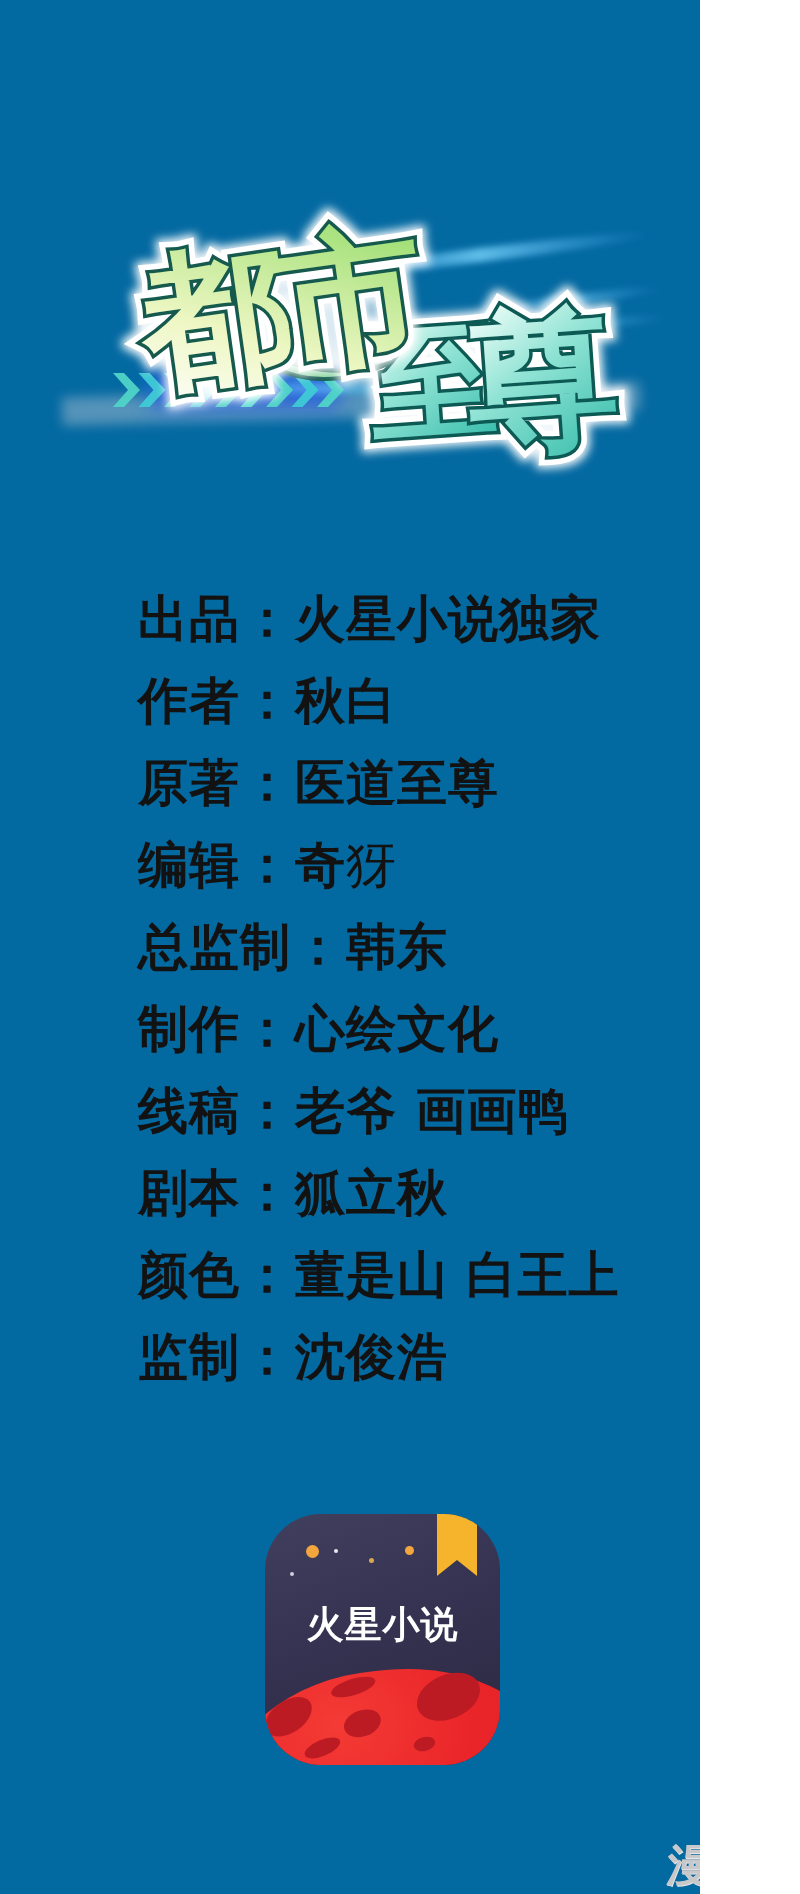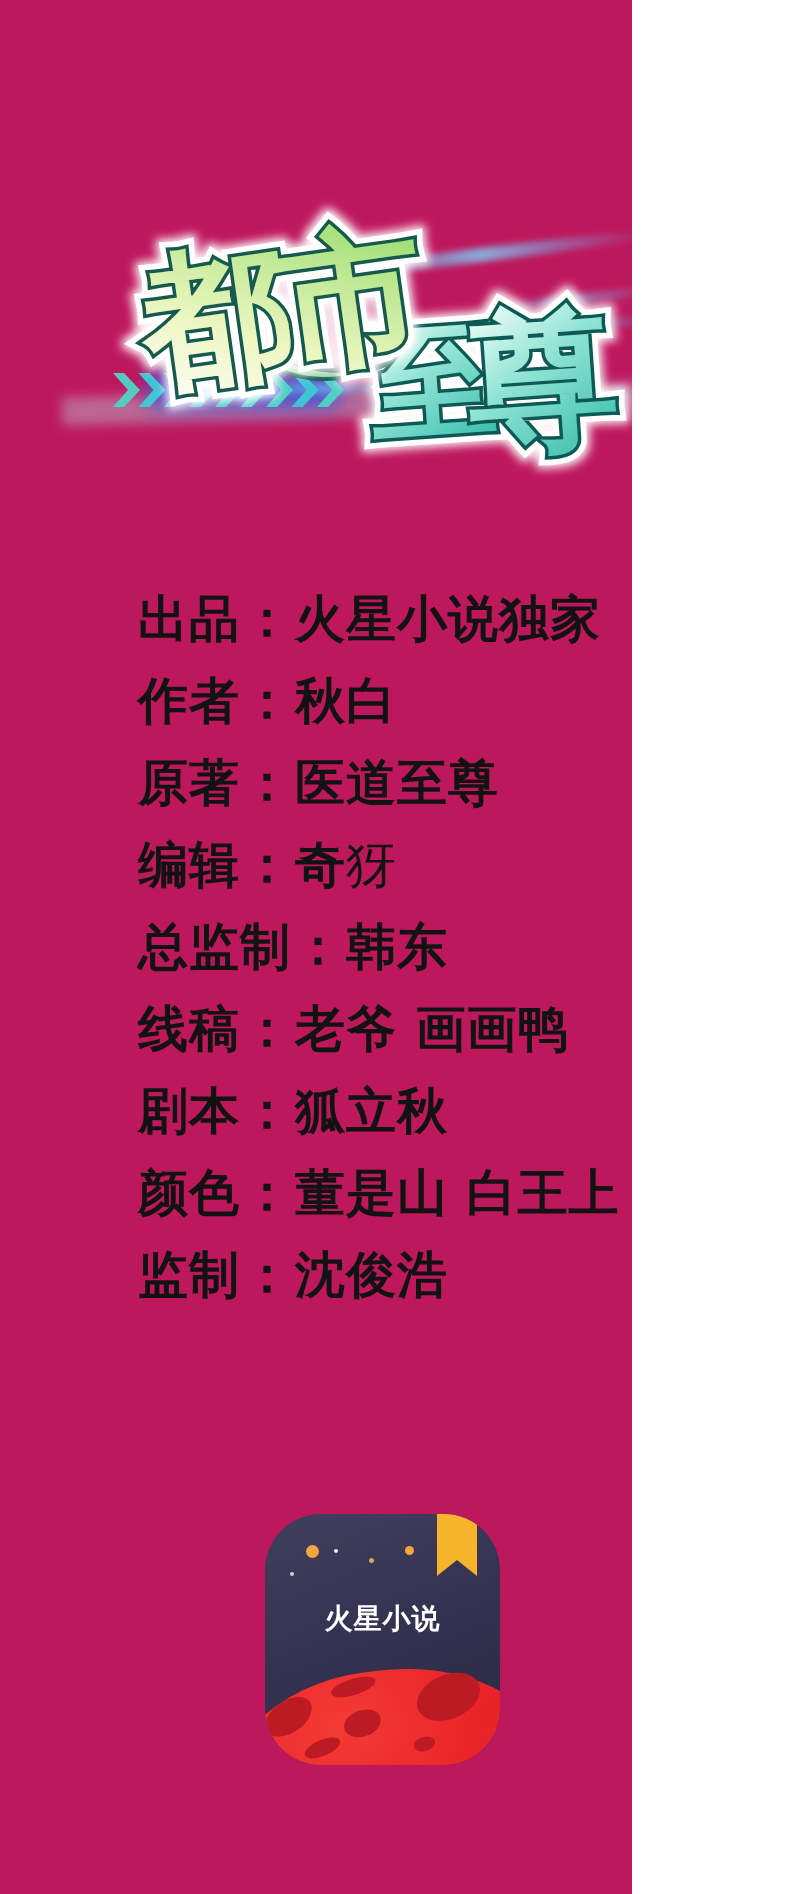--- a/index.html
+++ b/index.html
@@ -3,7 +3,7 @@
 <meta charset="utf-8">
 <style>
   html,body{margin:0;padding:0;background:#ffffff;}
-  .page{position:relative;width:632px;height:1894px;background:#be185d;overflow:hidden;
+  .page{position:relative;width:700px;height:1894px;background:#0369a1;overflow:hidden;
         font-family:"DejaVu Sans",sans-serif;}
 
   

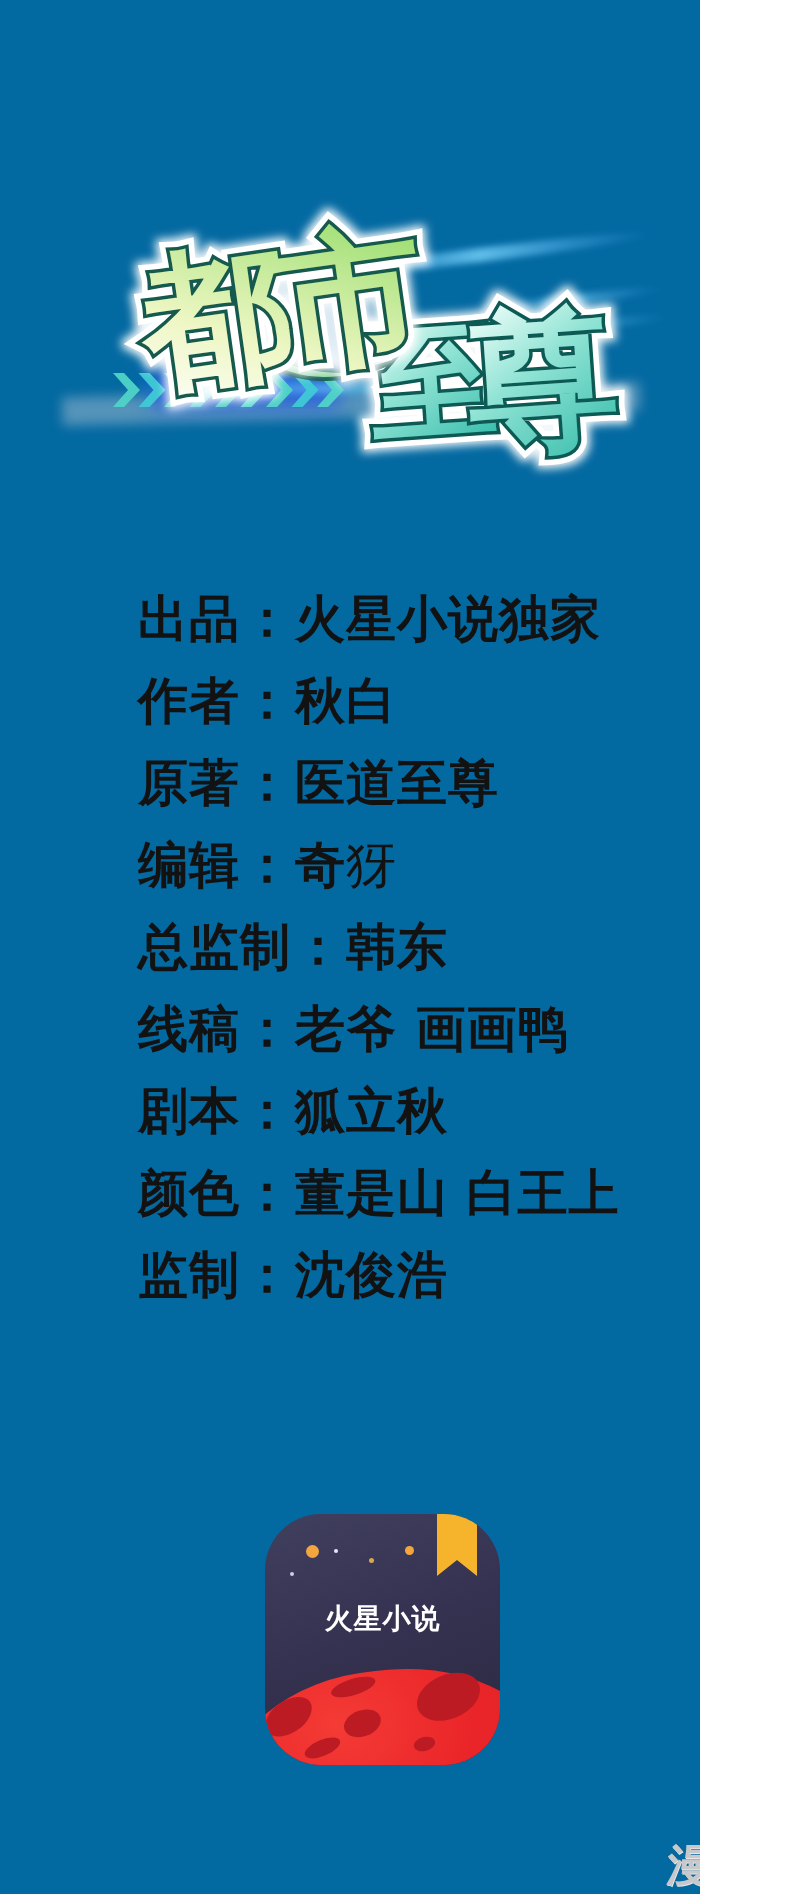--- a/index.html
+++ b/index.html
@@ -148,6 +148,9 @@
       <span>总监制</span><span class="colon">：</span><span>韩东</span>
     </div>
     <div class="credit-line">
+      <span>制作</span><span class="colon">：</span><span>心绘文化</span>
+    </div>
+    <div class="credit-line">
       <span>线稿</span><span class="colon">：</span><span>老爷 画画鸭</span>
     </div>
     <div class="credit-line">

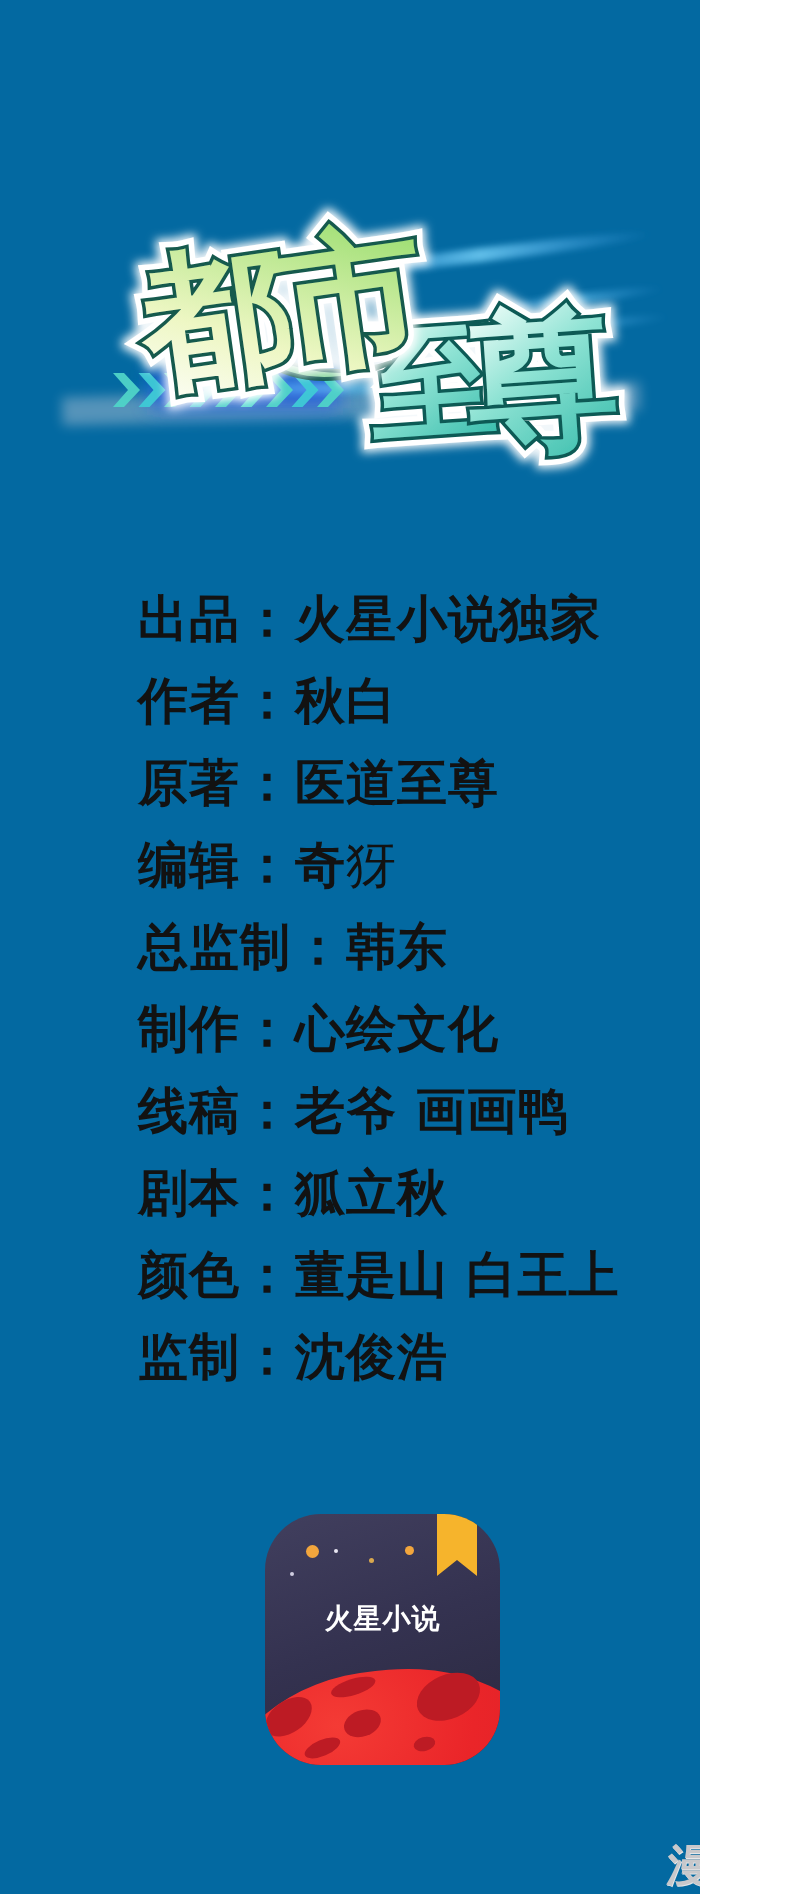--- a/index.html
+++ b/index.html
@@ -30,7 +30,7 @@
   .bookmark{position:absolute;left:172px;top:0;width:40px;height:62px;background:#f6b42c;
             clip-path:polygon(0 0,100% 0,100% 100%,50% 74%,0 100%);}
   .app-title{position:absolute;left:0;right:0;top:86px;text-align:center;
-             font-size:28px;font-weight:700;color:#ffffff;letter-spacing:1px;}
+             font-size:37px;font-weight:700;color:#ffffff;letter-spacing:1px;}
   .planet{position:absolute;left:-38px;top:156px;width:330px;height:232px;
           border-radius:48%;transform:rotate(-5deg);
           background:radial-gradient(ellipse at 35% 22%,#f43b35 0%,#ea2529 45%,#d81f27 100%);}

